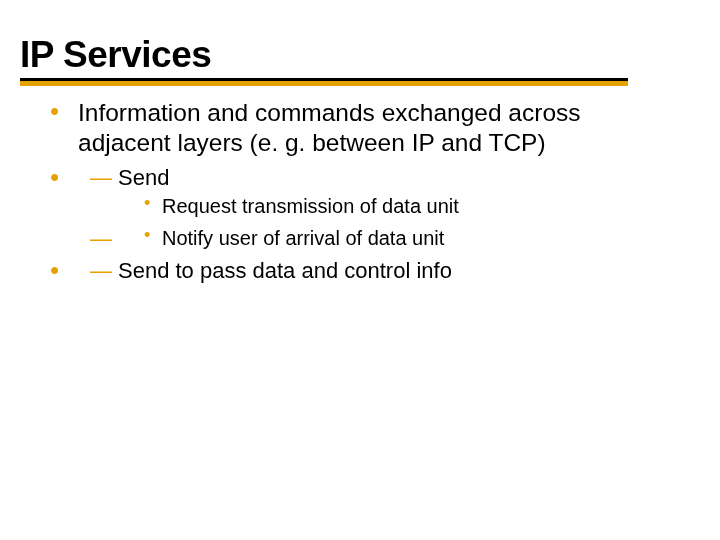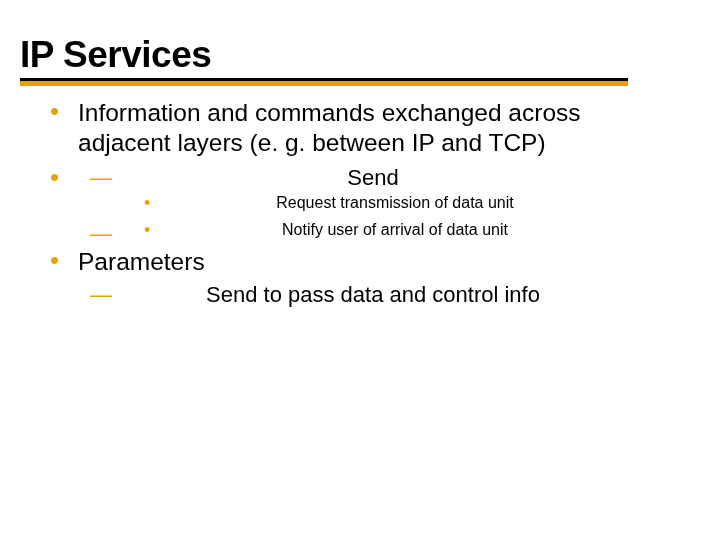--- a/index.html
+++ b/index.html
@@ -65,7 +65,6 @@
     position: relative;
     padding-left: 22px;
     margin-bottom: 2px;
-    text-align: center;
   }
   .level2 > li::before {
     content: "—";

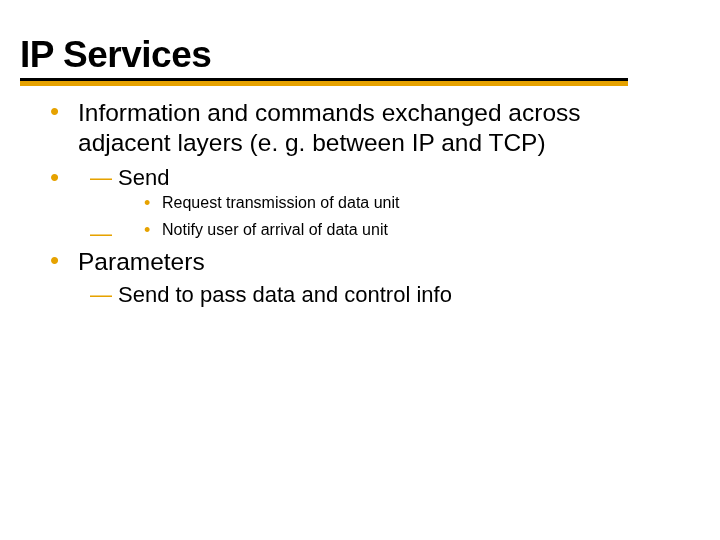--- a/index.html
+++ b/index.html
@@ -78,7 +78,7 @@
     list-style: none;
     margin: 2px 0 6px 0;
     padding: 0 0 0 26px;
-    font-size: 16px;
+    font-size: 20px;
     line-height: 1.3;
   }
   .level3 > li {

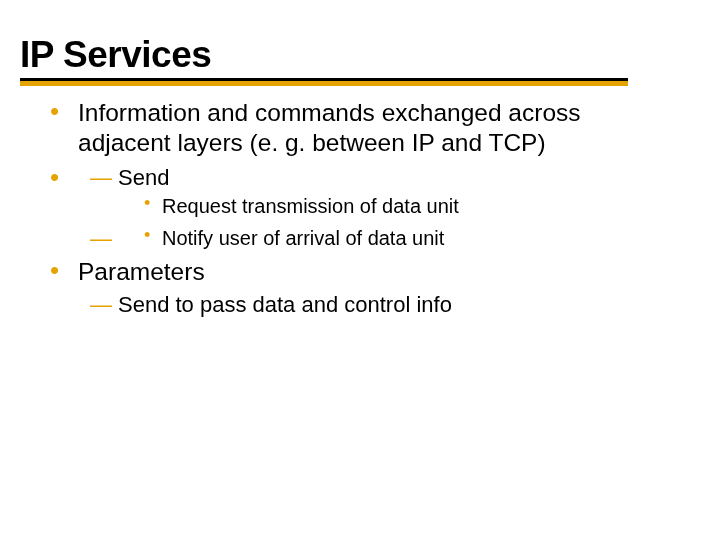--- a/index.html
+++ b/index.html
@@ -131,7 +131,6 @@
     </li>
 
     <li>
-      <span>Parameters</span>
       <ul class="level2">
         <li>
           <span>Send to pass data and control info</span>

